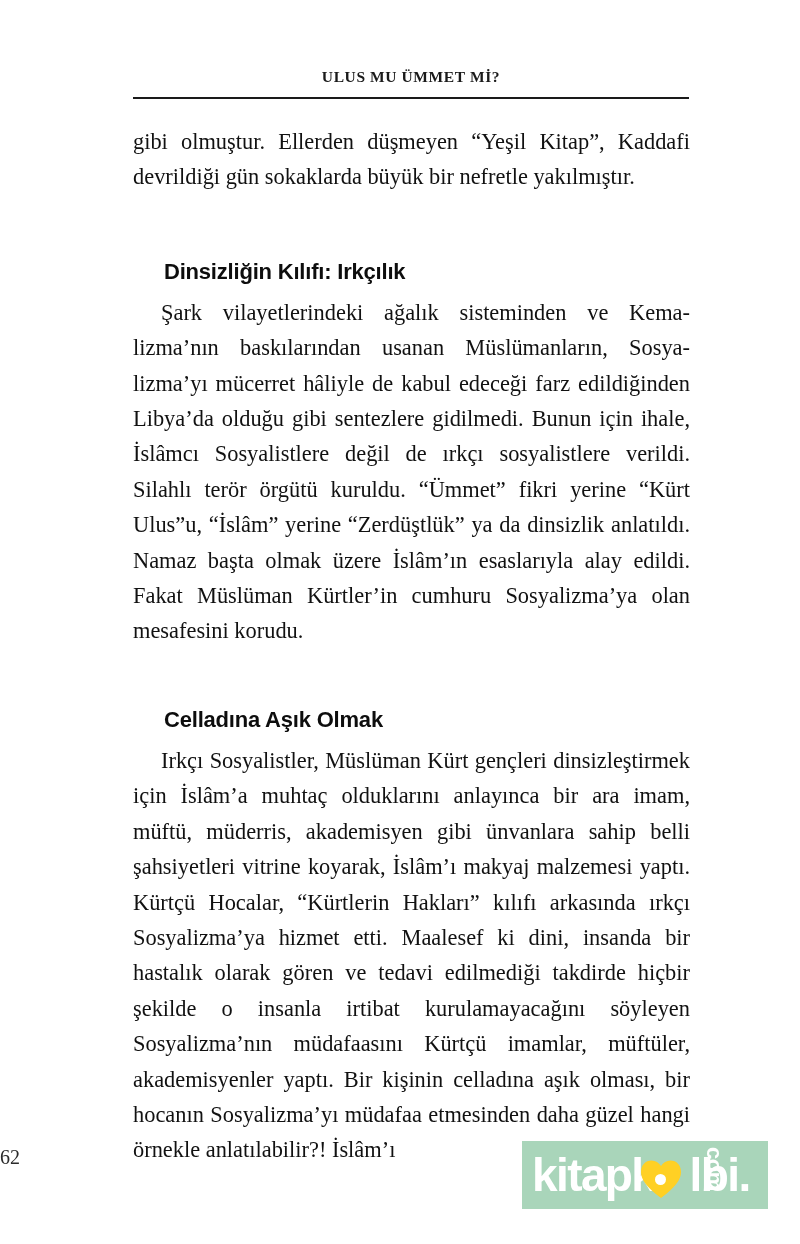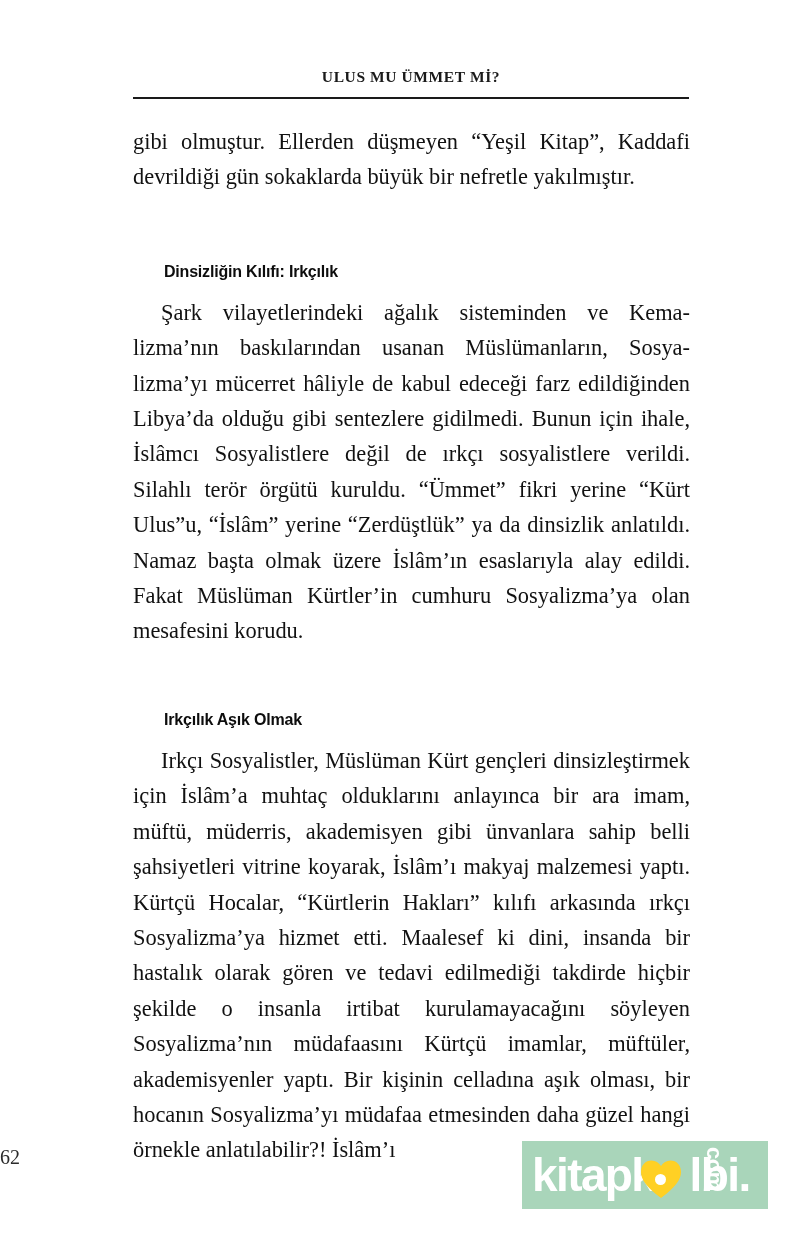--- a/index.html
+++ b/index.html
@@ -75,7 +75,7 @@
     margin: 0;
     font-family: "Liberation Sans", sans-serif;
     font-weight: bold;
-    font-size: 16px;
+    font-size: 22px;
     line-height: 26px;
     letter-spacing: -0.2px;
     color: #0d0d0d;

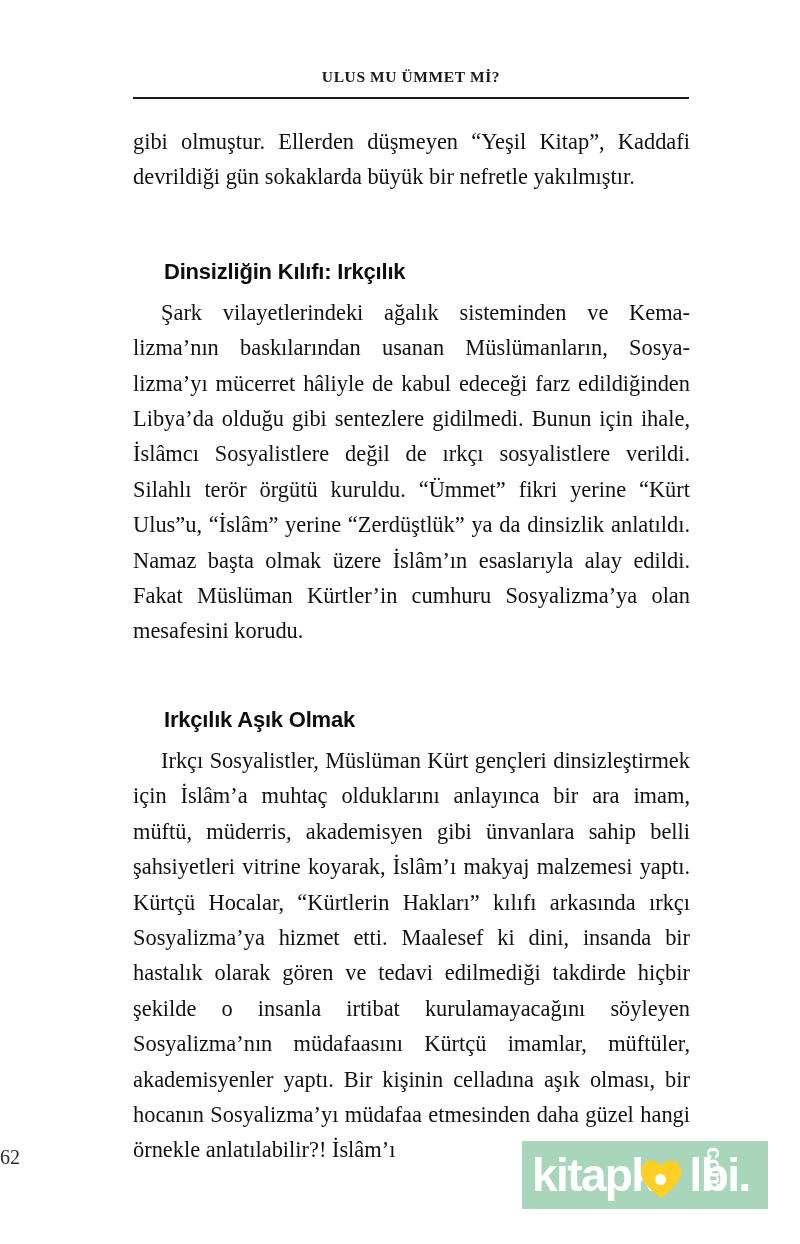--- a/index.html
+++ b/index.html
@@ -184,7 +184,7 @@
 
     <div class="gap-after-para"></div>
 
-    <h2 class="section">Irkçılık Aşık Olmak</h2>
+    <h2 class="section">Celladına Aşık Olmak</h2>
 
     <div class="gap-after-h2"></div>
 

